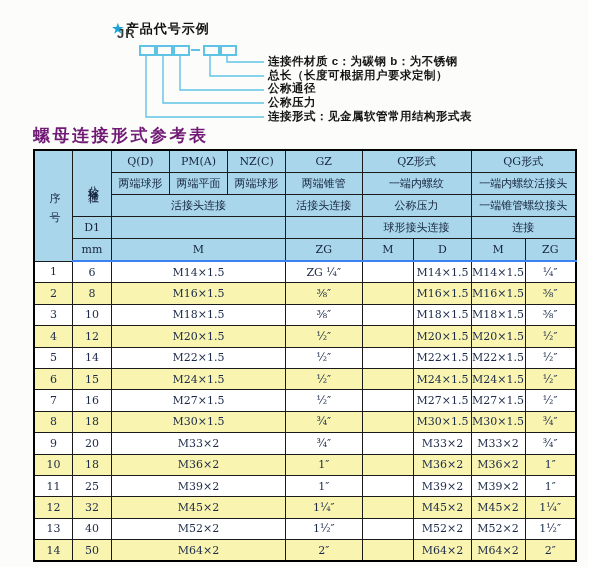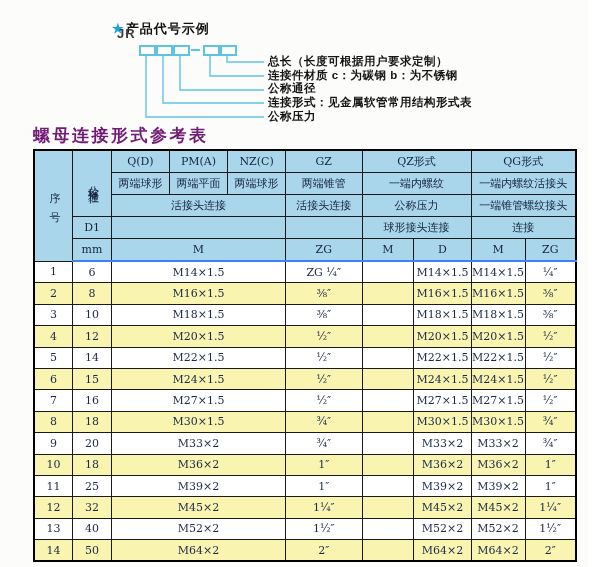--- a/index.html
+++ b/index.html
@@ -102,8 +102,8 @@
   </svg>
 
   <div class="diagram-labels">
+    <div>连接件材质  c：为碳钢  b：为不锈钢</div>
     <div>总长（长度可根据用户要求定制）</div>
-    <div>连接件材质  c：为碳钢  b：为不锈钢</div>
     <div>公称通径</div>
     <div>连接形式：见金属软管常用结构形式表</div>
     <div>公称压力</div>

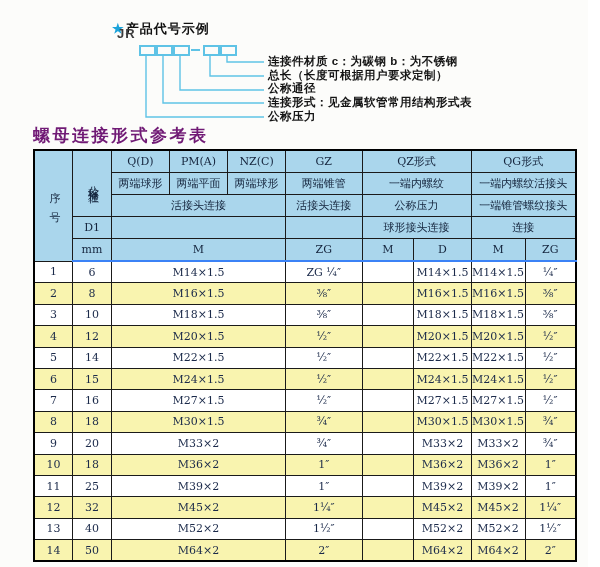--- a/index.html
+++ b/index.html
@@ -105,8 +105,8 @@
     <div>连接件材质  c：为碳钢  b：为不锈钢</div>
     <div>总长（长度可根据用户要求定制）</div>
     <div>公称通径</div>
+    <div>公称压力</div>
     <div>连接形式：见金属软管常用结构形式表</div>
-    <div>公称压力</div>
   </div>
 
   <h2 class="table-title">螺母连接形式参考表</h2>

